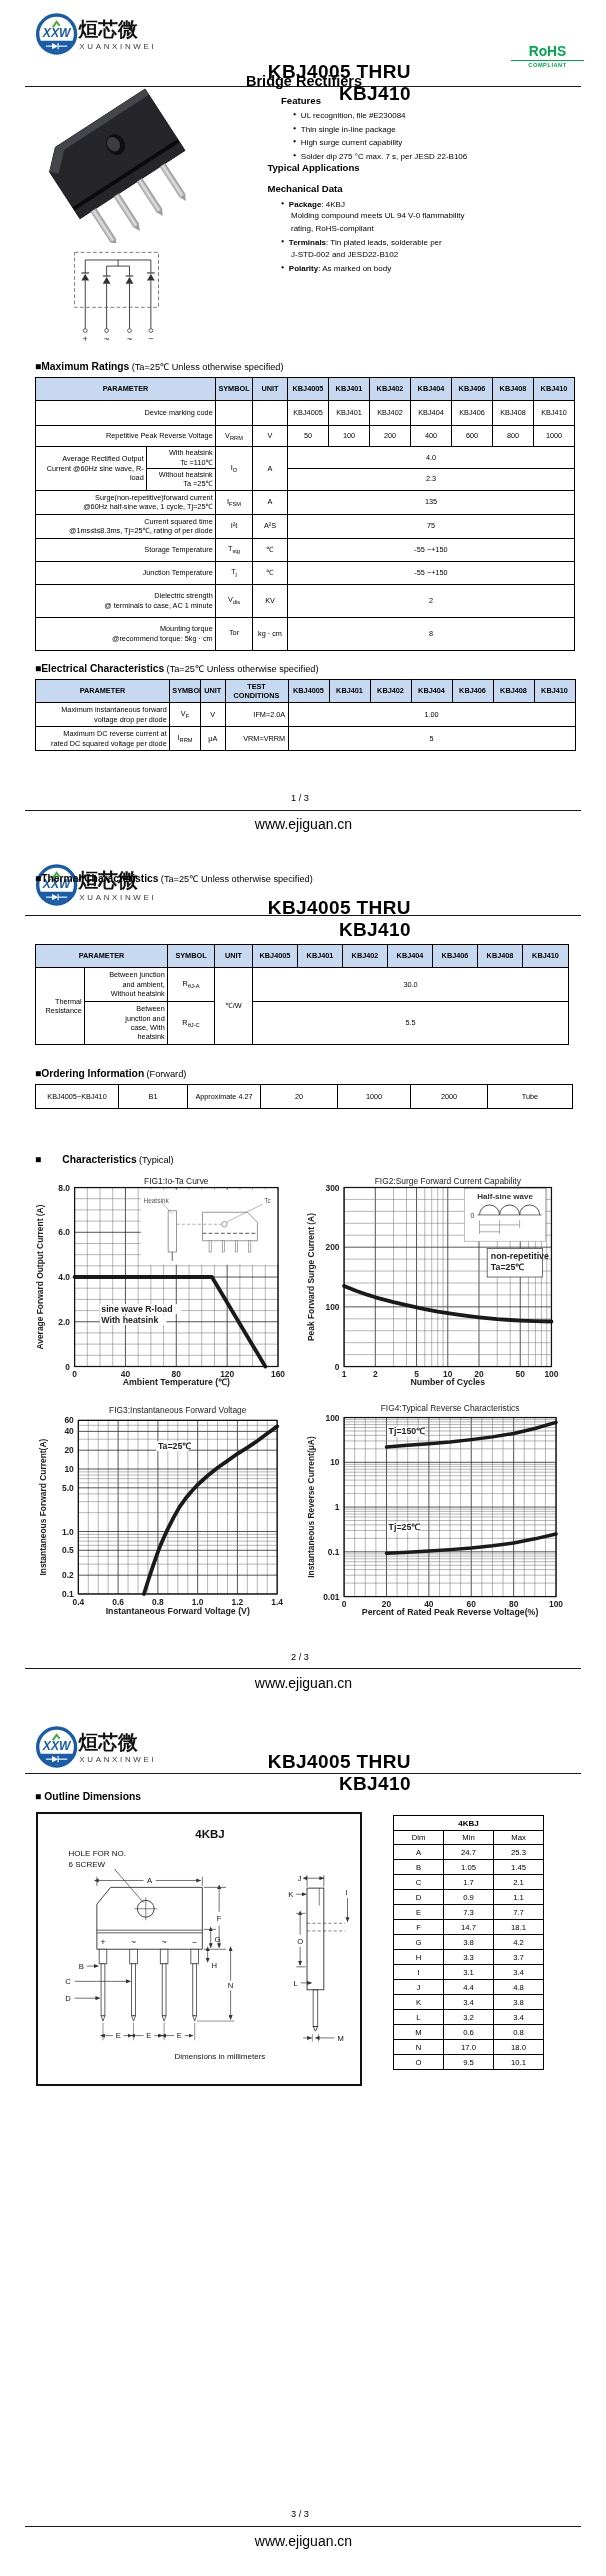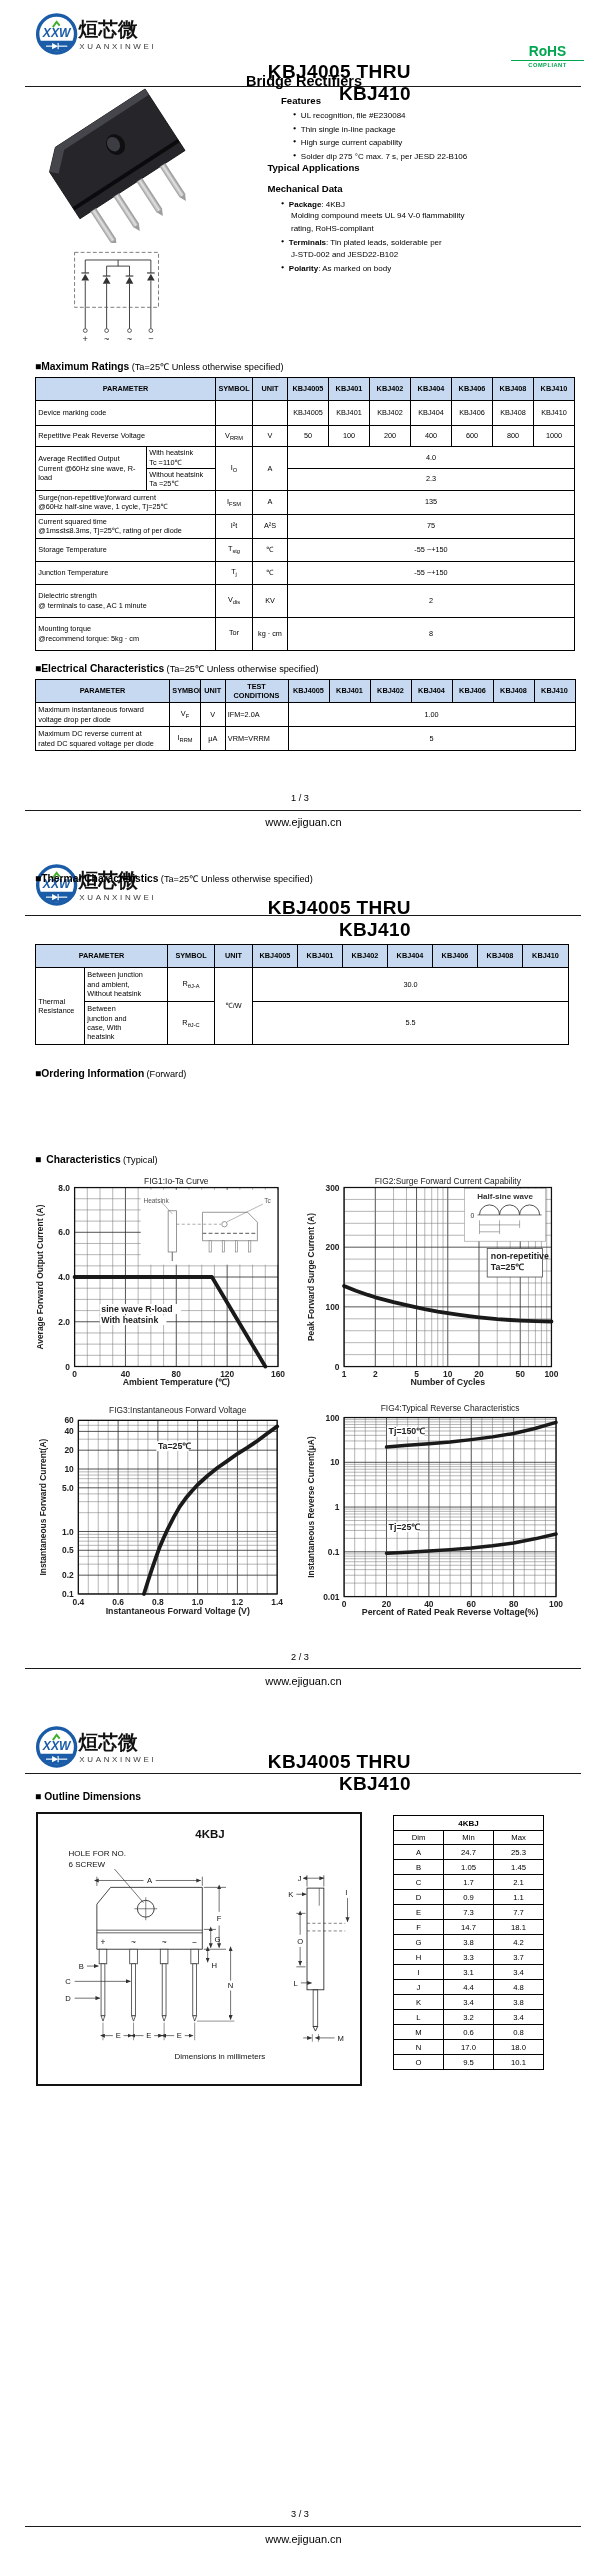--- a/index.html
+++ b/index.html
@@ -25,7 +25,7 @@
   table.dt{border-collapse:collapse;table-layout:fixed;font-size:7.3px}
   .dt th,.dt td{border:0.8px solid #000;text-align:center;vertical-align:middle;padding:0.8px 2.3px;white-space:pre-line;line-height:1.3;overflow:hidden}
   .dt th{background:#c6d9f0;font-weight:bold}
-  .dt td.l{text-align:left}
+  .dt td.l{text-align:right}
   .sub{font-size:5.7px;vertical-align:-1.5px}
   .pageno{position:absolute;left:0;width:600px;text-align:center;font-size:9.2px}
   .site{position:absolute;left:0;width:607px;text-align:center;font-size:11px}

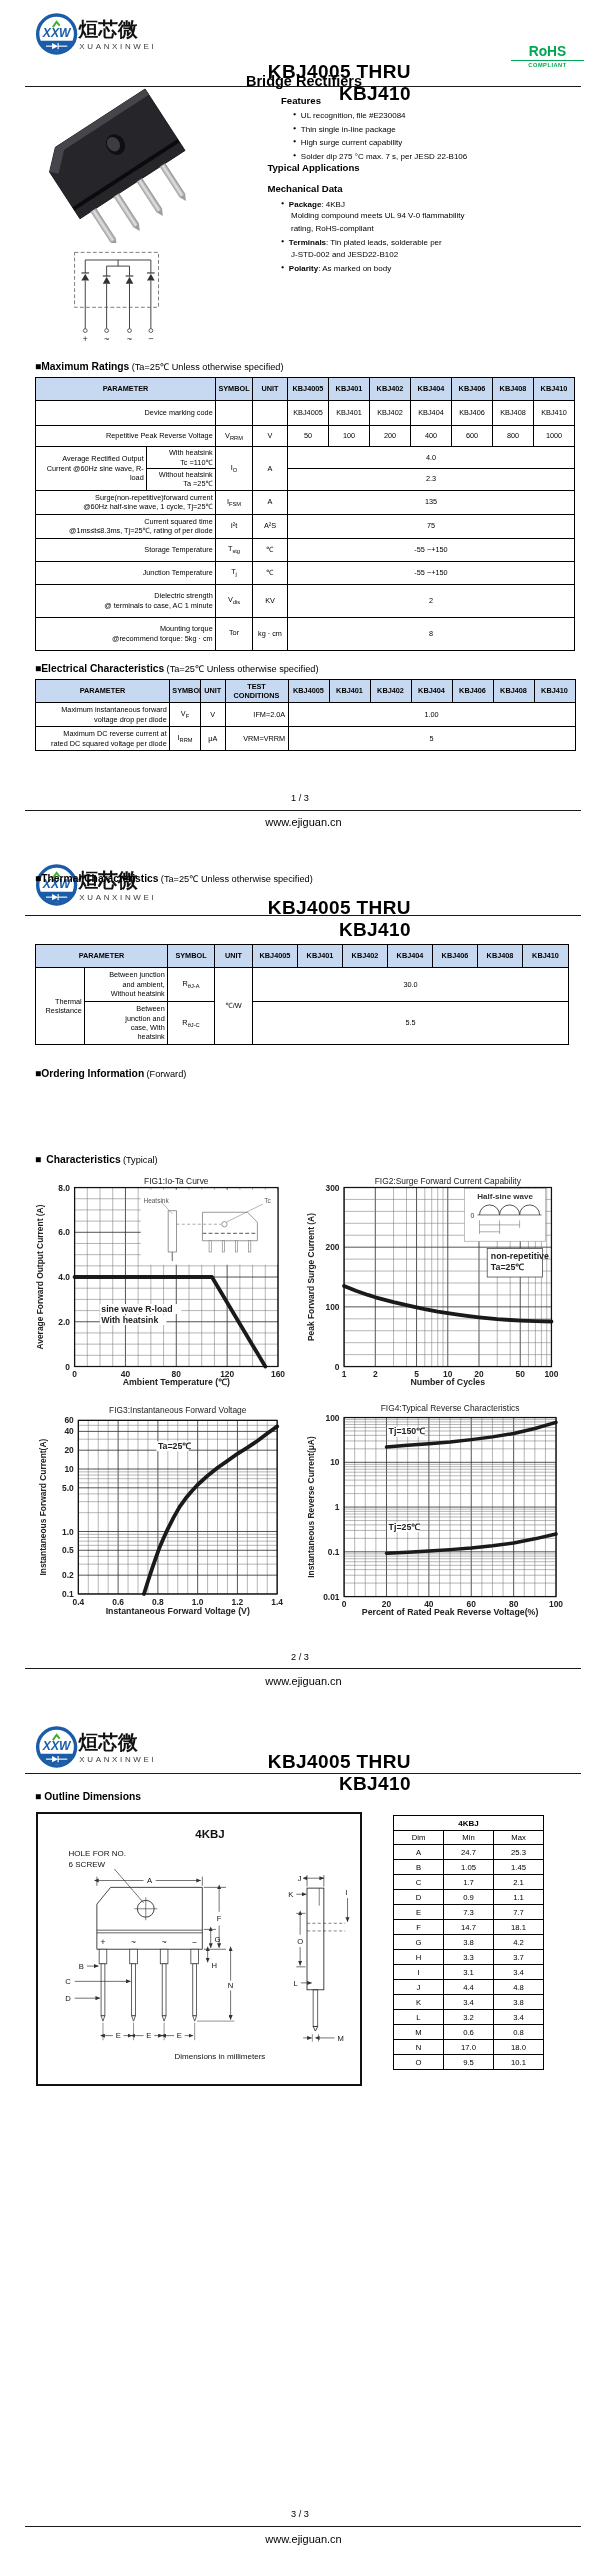--- a/index.html
+++ b/index.html
@@ -28,7 +28,7 @@
   .dt td.l{text-align:right}
   .sub{font-size:5.7px;vertical-align:-1.5px}
   .pageno{position:absolute;left:0;width:600px;text-align:center;font-size:9.2px}
-  .site{position:absolute;left:0;width:607px;text-align:center;font-size:11px}
+  .site{position:absolute;left:0;width:607px;text-align:center;font-size:14px}
   .fig{position:absolute}
   .outline-box{position:absolute;left:36px;top:1812px;width:326px;height:274px;border:2.3px solid #111}
   table.dim{border-collapse:collapse;table-layout:fixed;font-size:7.7px}

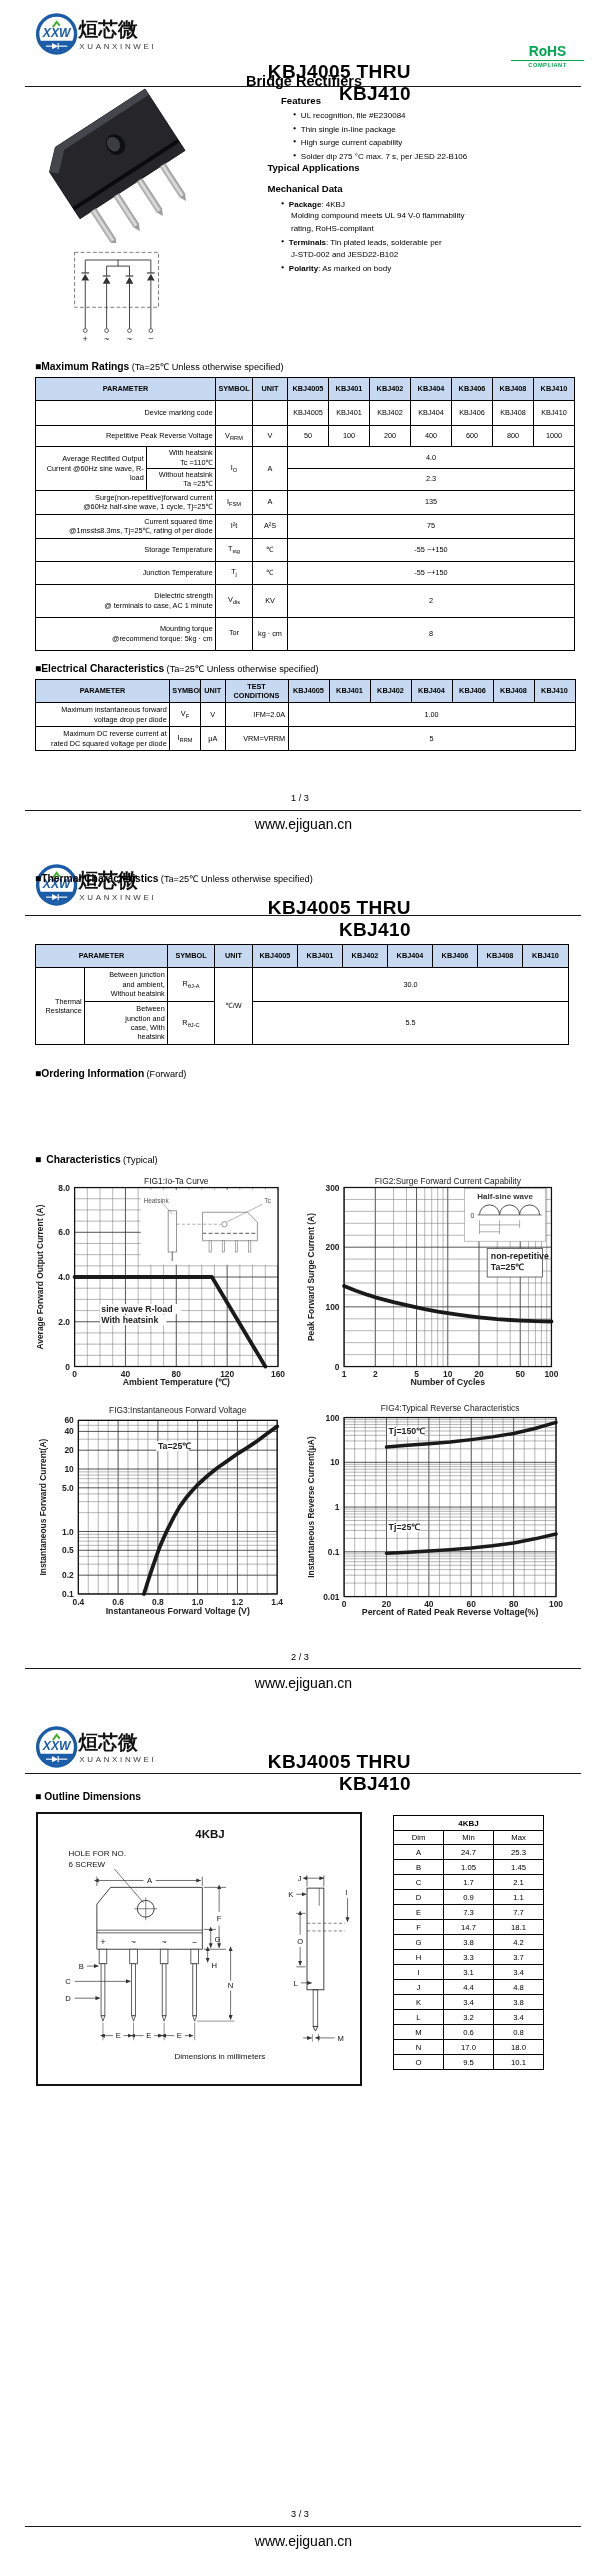--- a/index.html
+++ b/index.html
@@ -401,6 +401,15 @@
             <col style="width:85px">
           </colgroup>
         <tbody>
+        <tr style="height:24px">
+              <td>KBJ4005~KBJ410</td>
+              <td>B1</td>
+              <td>Approximate 4.27</td>
+              <td>20</td>
+              <td>1000</td>
+              <td>2000</td>
+              <td>Tube</td>
+            </tr>
       </tbody>
         </table>
     </div>

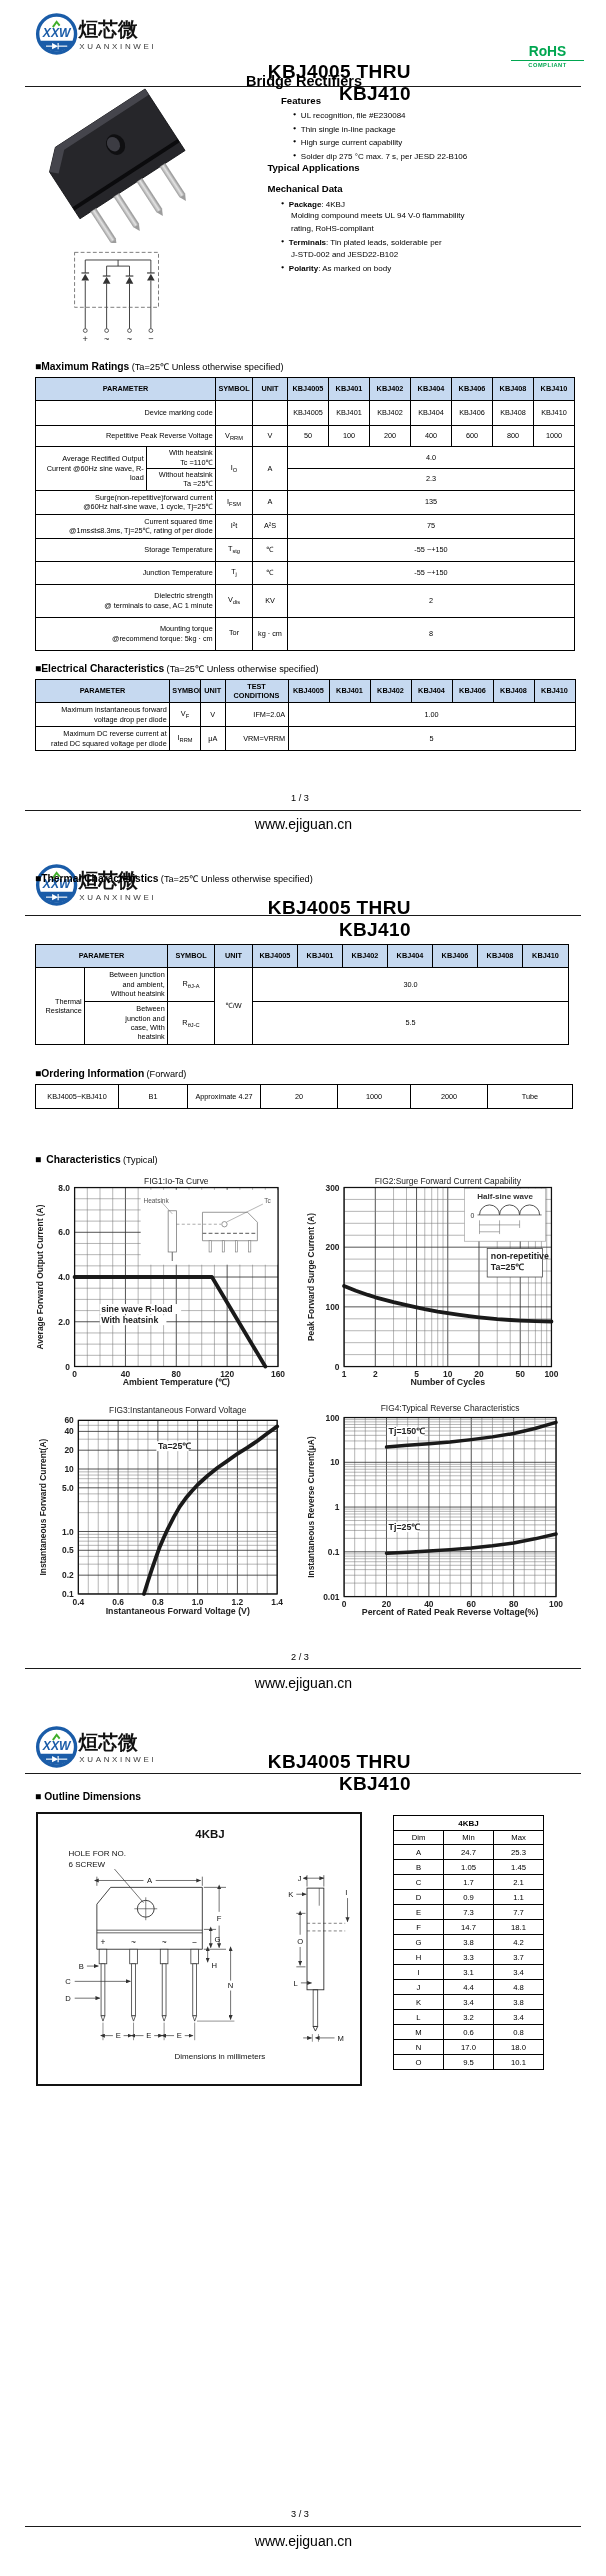--- a/index.html
+++ b/index.html
@@ -415,7 +415,7 @@
     </div>
 
     <div class="sec" style="left:35px;top:1154px">
-      <span>■</span><span style="margin-left:5px">Characteristics</span><span class="cond">(Typical)</span>
+      <span>■</span><span style="margin-left:21px">Characteristics</span><span class="cond">(Typical)</span>
     </div>
 
     <div class="fig" id="fig1" style="left:31px;top:1176px"><svg width="260" height="212" viewBox="0 0 340 277">

